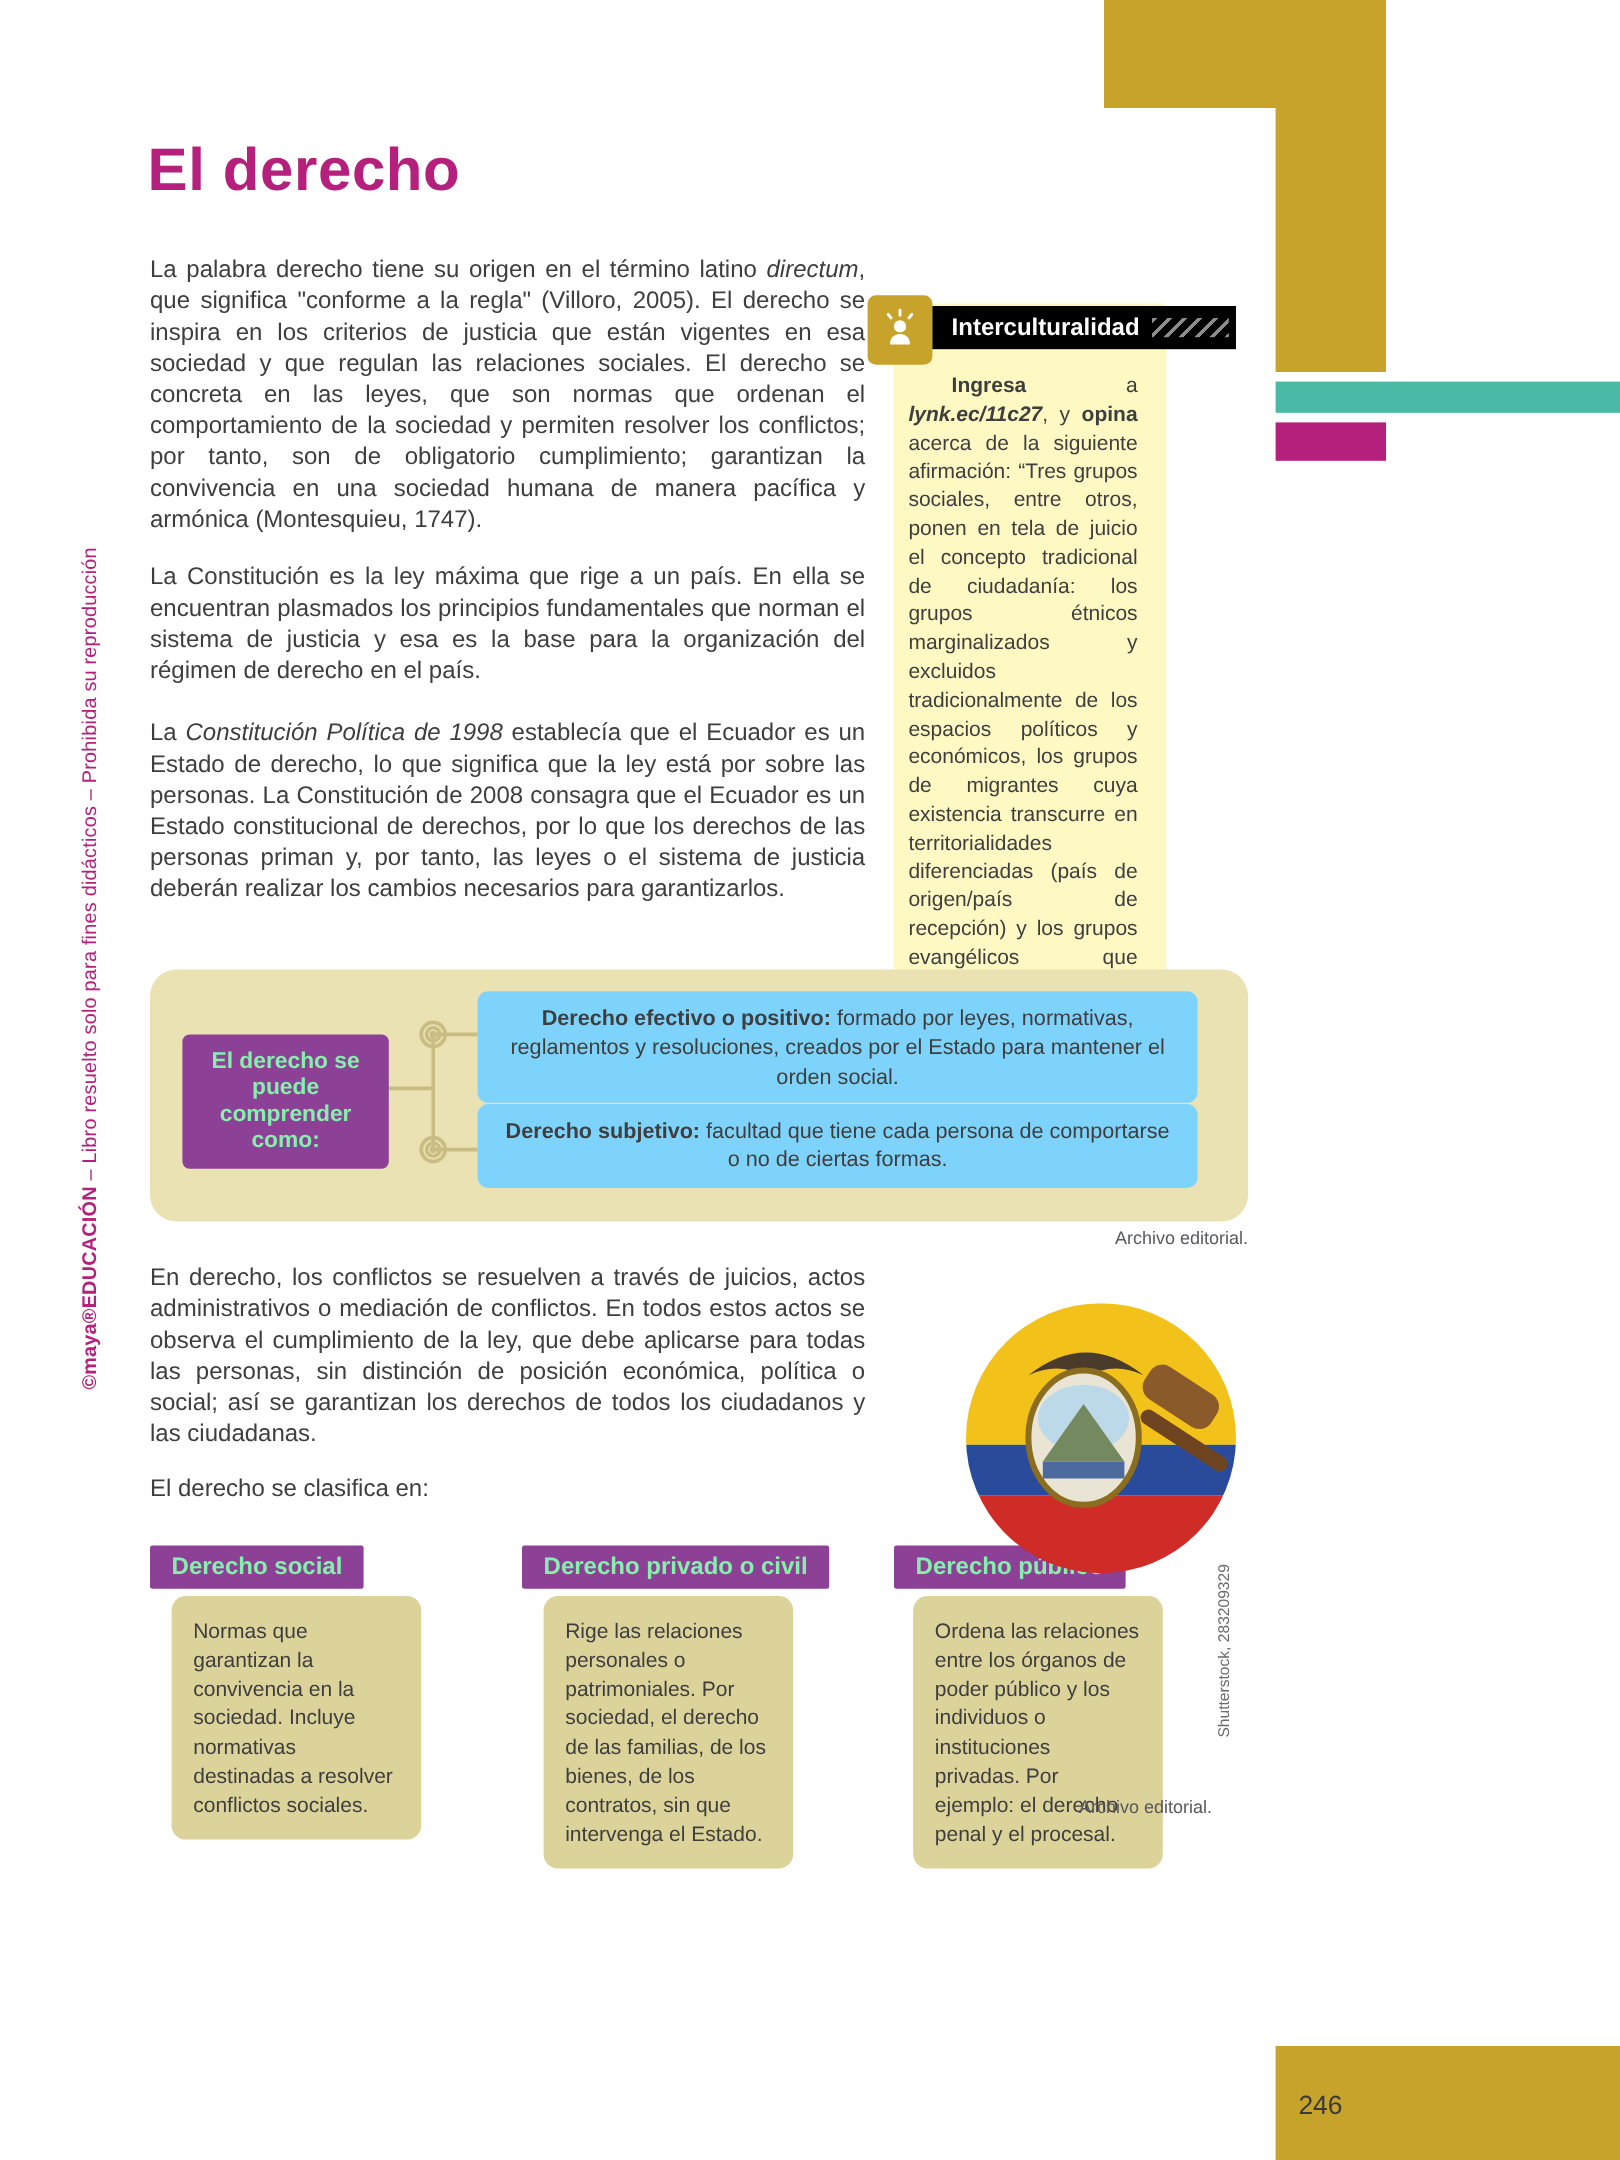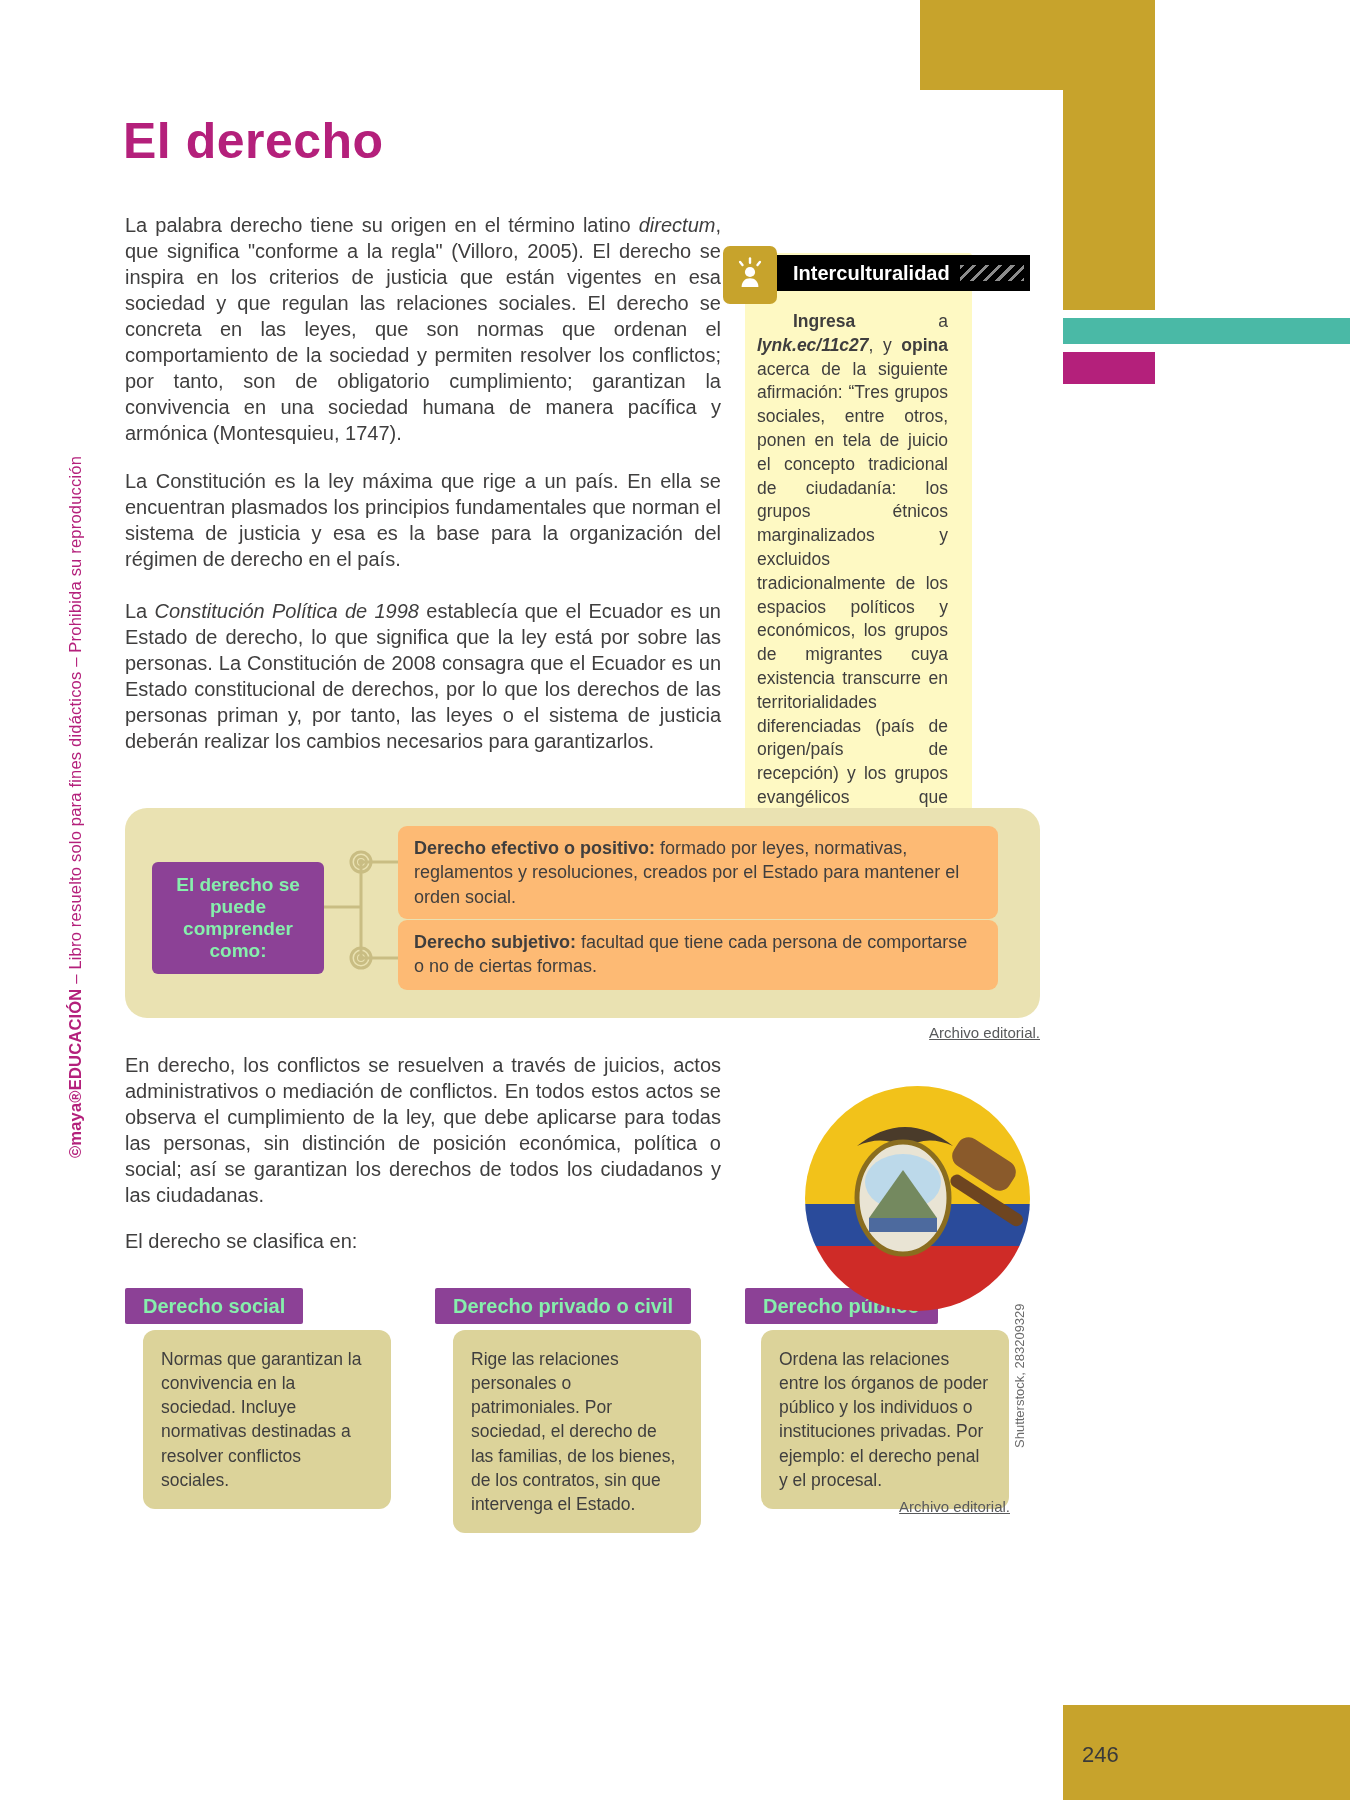--- a/index.html
+++ b/index.html
@@ -41,8 +41,8 @@
   .root-box{position:absolute;left:27px;top:54px;width:172px;min-height:90px;box-sizing:border-box;
             background:#8c4196;color:#86efac;font-weight:bold;font-size:19px;text-align:center;
             border-radius:6px;padding:12px 8px;display:flex;align-items:center;justify-content:center;}
-  .branch{position:absolute;left:273px;width:600px;box-sizing:border-box;background:#fdba74;
-          border-radius:9px;padding:10px 16px;font-size:18px;line-height:1.35;}
+  .branch{position:absolute;left:273px;width:600px;box-sizing:border-box;background:#7dd3fc;
+          border-radius:9px;padding:10px 16px;font-size:18px;line-height:1.35;text-align:center;}
   .b1{top:18px;min-height:72px;} .b2{top:112px;min-height:70px;}
 
   .caption{position:absolute;font-size:15px;color:#58595b;text-decoration:underline;}

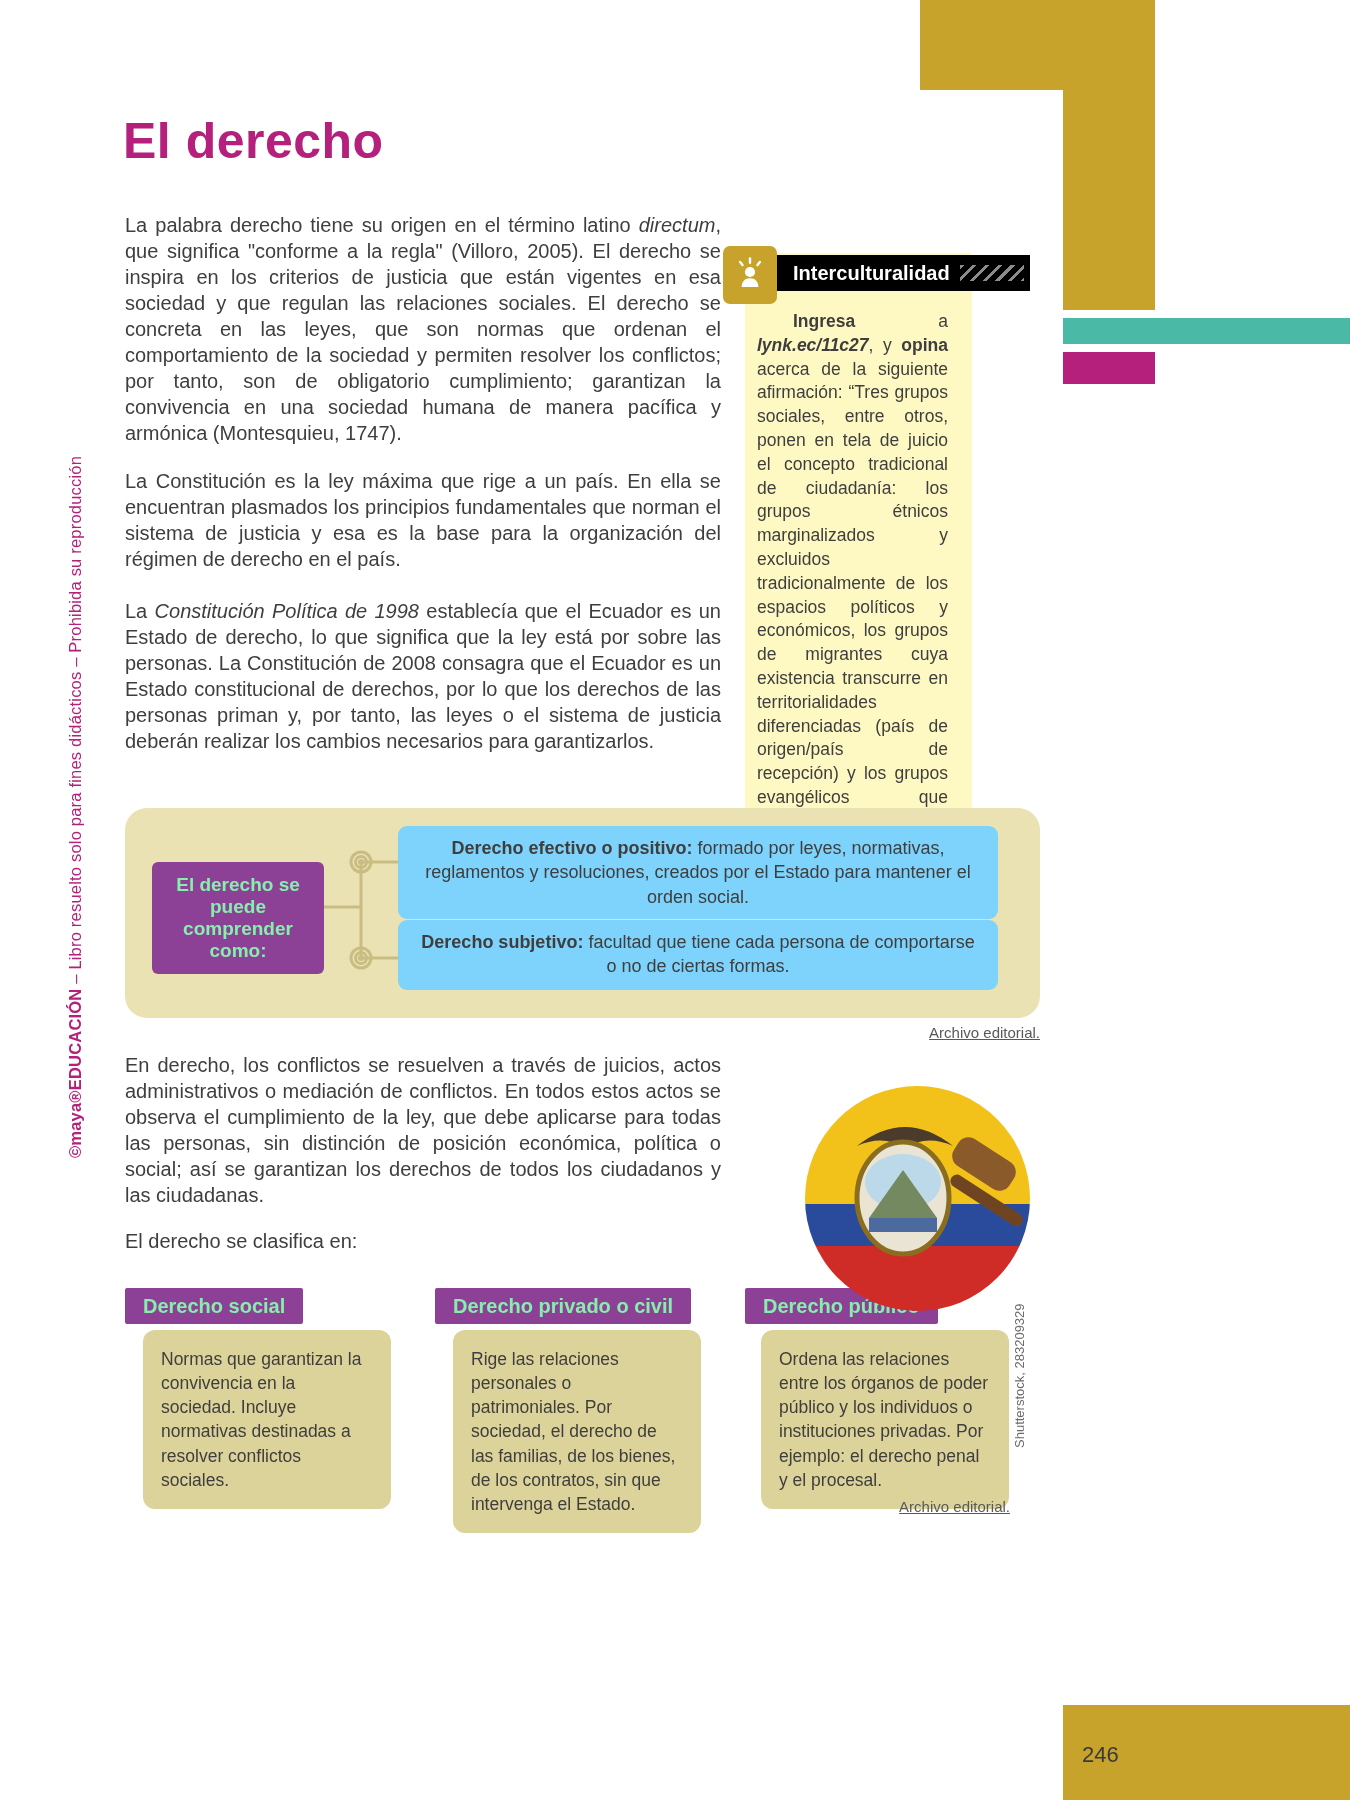--- a/index.html
+++ b/index.html
@@ -45,7 +45,7 @@
           border-radius:9px;padding:10px 16px;font-size:18px;line-height:1.35;text-align:center;}
   .b1{top:18px;min-height:72px;} .b2{top:112px;min-height:70px;}
 
-  .caption{position:absolute;font-size:15px;color:#58595b;text-decoration:underline;}
+  .caption{position:absolute;font-size:15px;color:#58595b;}
   .cap1{left:125px;top:1024px;width:915px;text-align:right;}
   .cap2{left:745px;top:1498px;width:265px;text-align:right;}
 

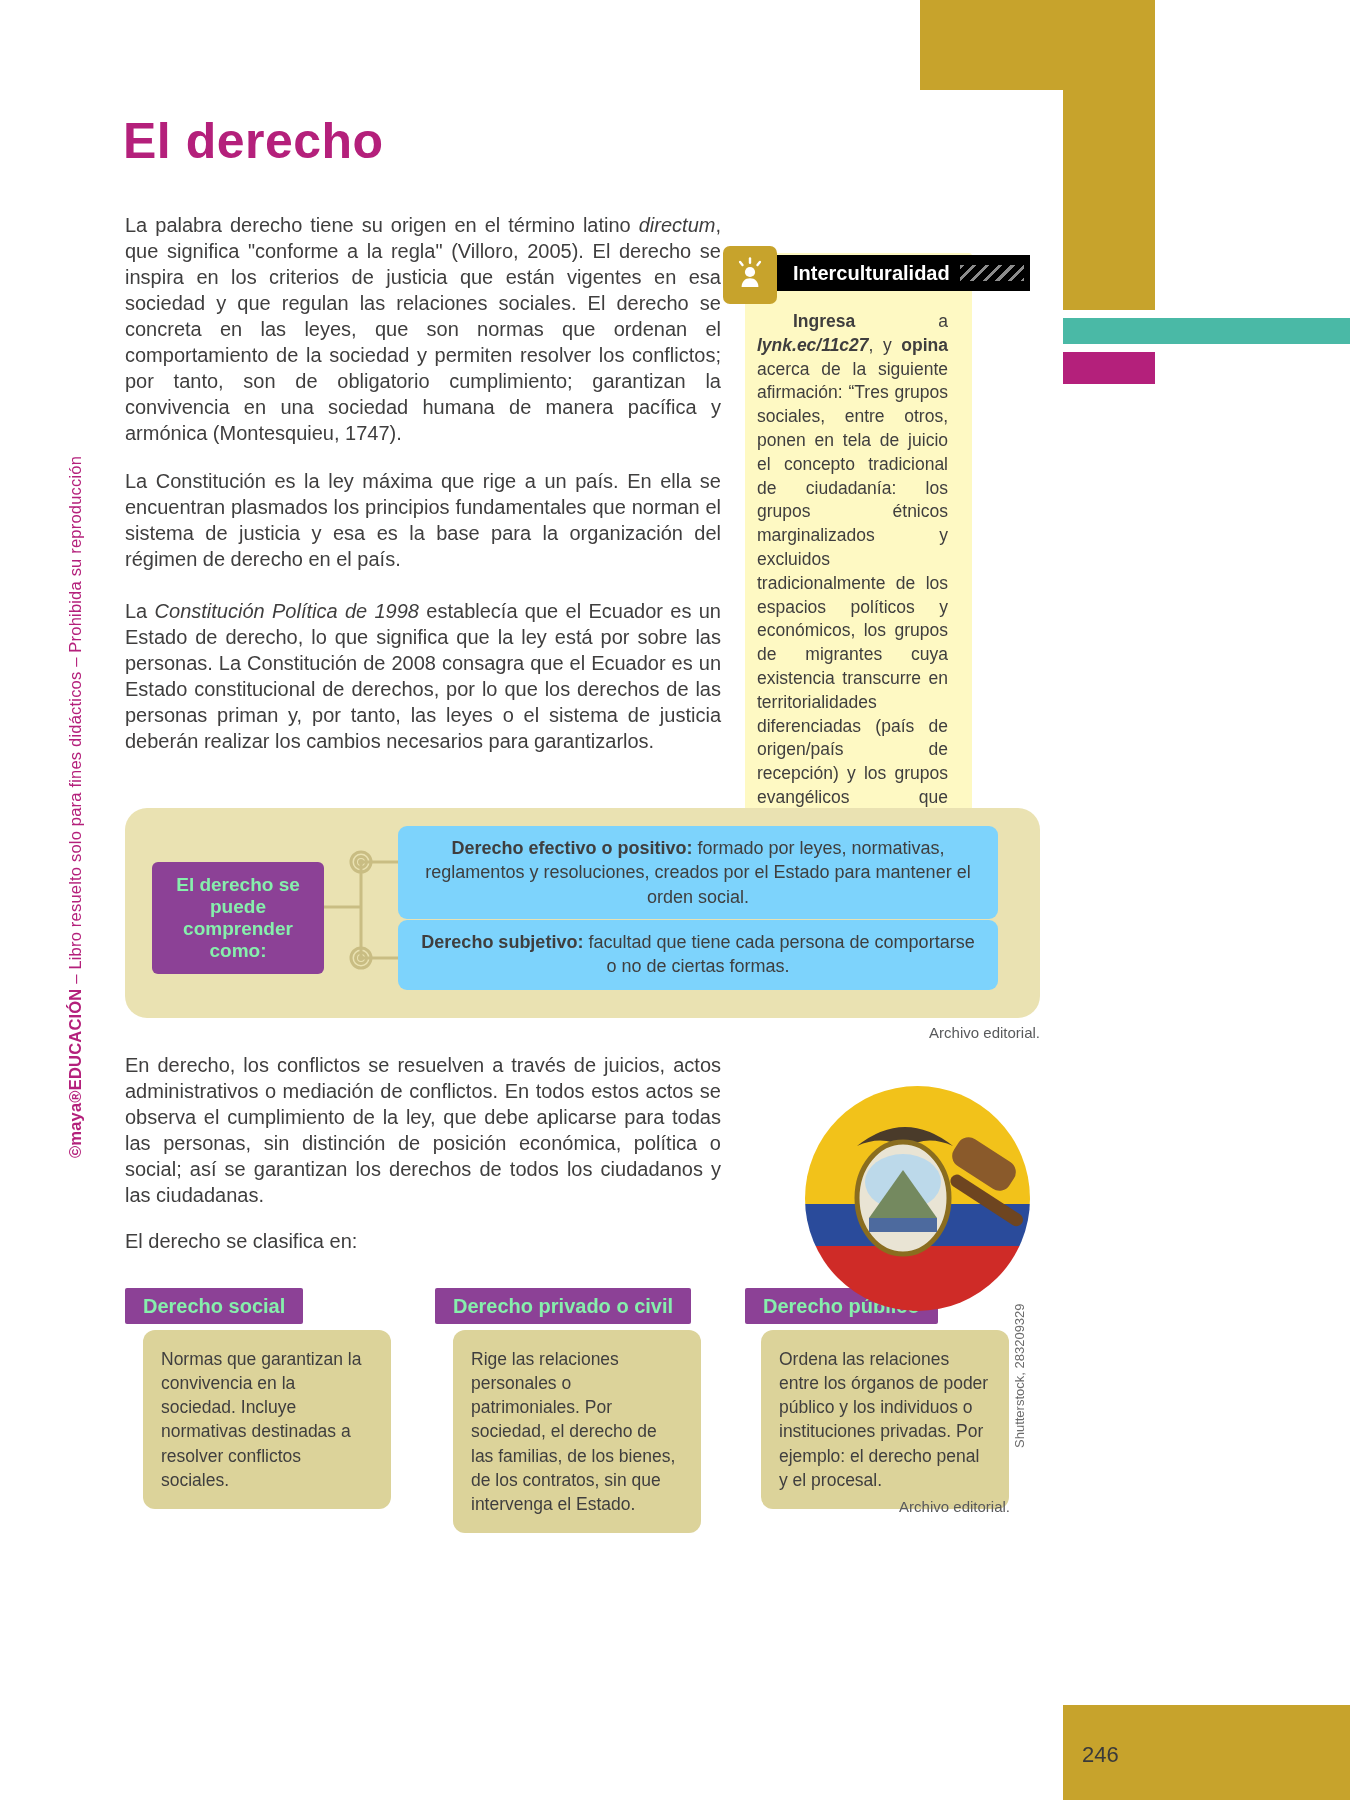--- a/index.html
+++ b/index.html
@@ -54,7 +54,7 @@
                font-weight:bold;font-size:20px;display:flex;align-items:center;padding:0 18px;
                border-radius:2px;}
   .ch1{left:125px;} .ch2{left:435px;} .ch3{left:745px;}
-  .card-body{position:absolute;top:1330px;width:248px;box-sizing:border-box;background:#dcd39a;
+  .card-body{position:absolute;top:1330px;width:208px;box-sizing:border-box;background:#dcd39a;
              border-radius:12px;padding:17px 18px;font-size:17.5px;line-height:1.38;}
   .cb1{left:143px;} .cb2{left:453px;} .cb3{left:761px;}
 

